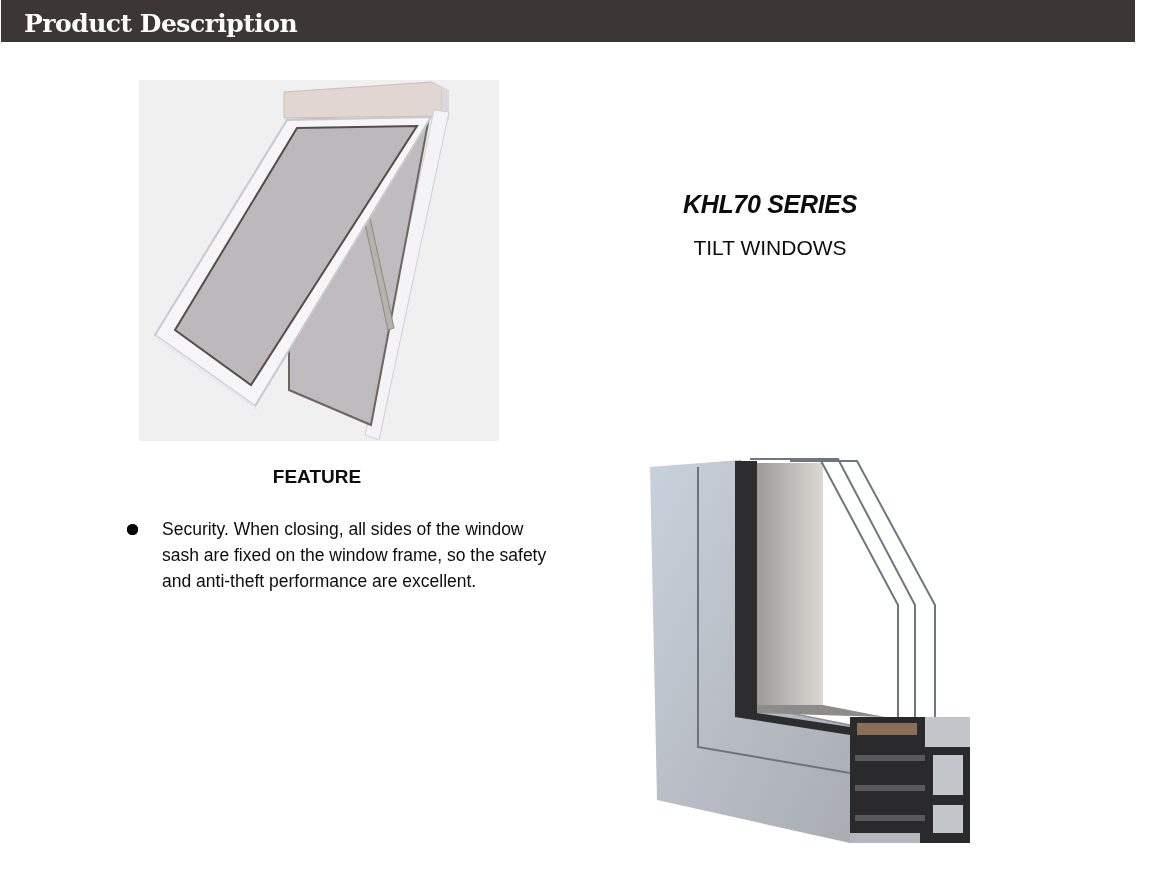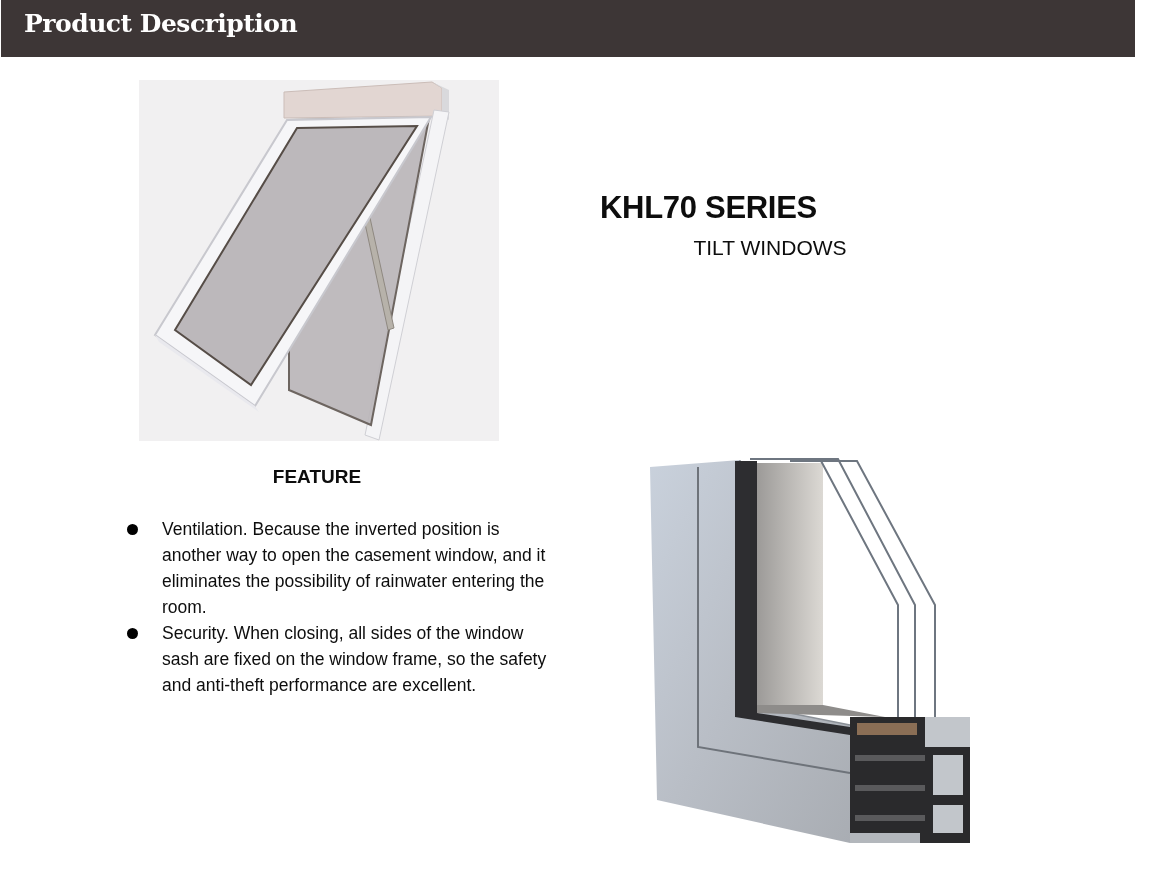--- a/index.html
+++ b/index.html
@@ -4,7 +4,7 @@
 <style>
   html, body { margin: 0; padding: 0; background: #ffffff; }
   body { width: 1151px; height: 892px; position: relative; overflow: hidden; font-family: "Liberation Sans", sans-serif; color: #0d0d0d; }
-  .header-bar { position: absolute; left: 1px; top: 0; width: 1134px; height: 57px; background: #3d3636; }
+  .header-bar { position: absolute; left: 1px; top: 0; width: 1134px; height: 42px; background: #3d3636; }
   .header-title { position: absolute; left: 23px; top: 9px; font-family: "DejaVu Serif", serif; font-weight: bold; font-size: 25px; color: #ffffff; letter-spacing: -0.5px; }
   .product-photo { position: absolute; left: 139px; top: 80px; width: 360px; height: 361px; background: #f1f0f1; overflow: hidden; }
   .series-title { position: absolute; left: 600px; top: 190px; width: 340px; text-align: left; font-weight: bold; font-size: 31px; letter-spacing: -0.3px; }

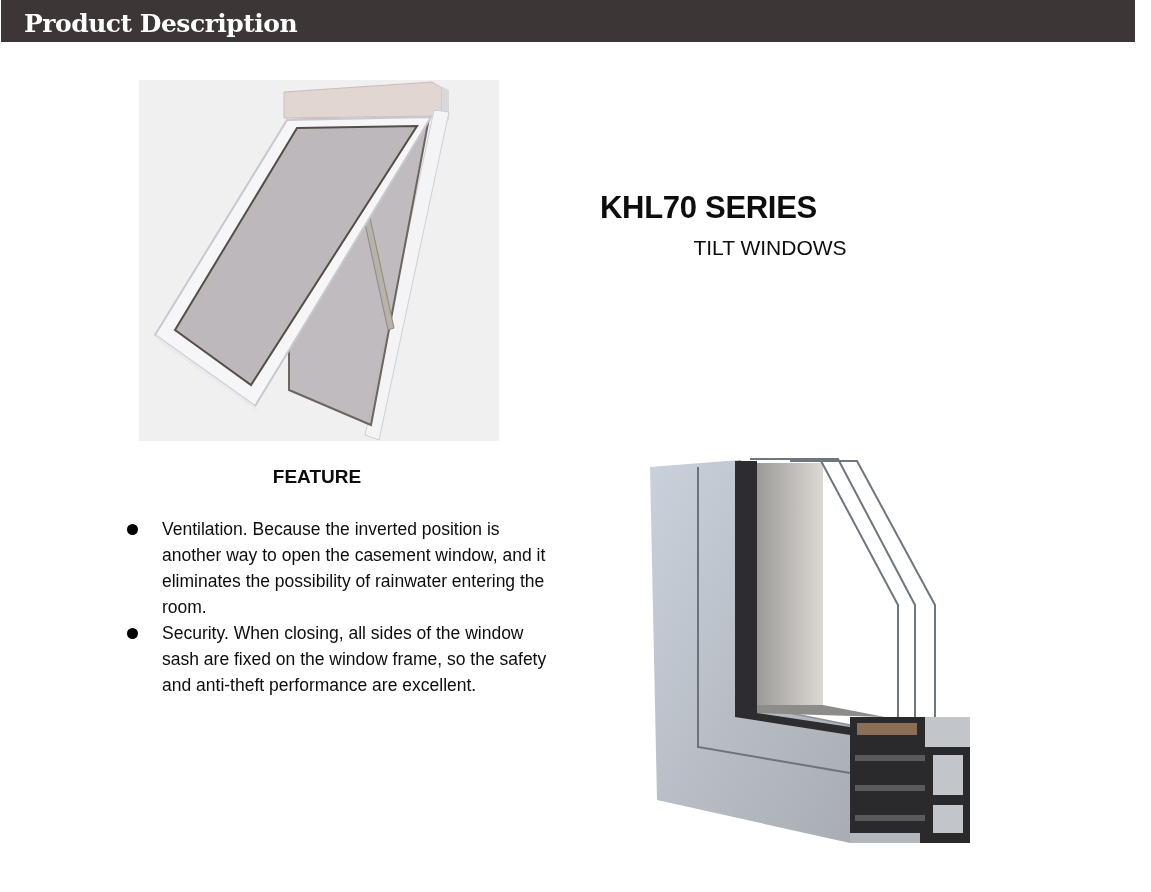--- a/index.html
+++ b/index.html
@@ -7,7 +7,7 @@
   .header-bar { position: absolute; left: 1px; top: 0; width: 1134px; height: 42px; background: #3d3636; }
   .header-title { position: absolute; left: 23px; top: 9px; font-family: "DejaVu Serif", serif; font-weight: bold; font-size: 25px; color: #ffffff; letter-spacing: -0.5px; }
   .product-photo { position: absolute; left: 139px; top: 80px; width: 360px; height: 361px; background: #f1f0f1; overflow: hidden; }
-  .series-title { position: absolute; left: 600px; top: 190px; width: 340px; text-align: left; font-weight: bold; font-size: 31px; letter-spacing: -0.3px; }
+  .series-title { position: absolute; left: 600px; top: 190px; width: 340px; text-align: center; font-weight: bold; font-size: 25px; letter-spacing: -0.3px; font-style: italic; }
   .series-subtitle { position: absolute; left: 600px; top: 236px; width: 340px; text-align: center; font-size: 21px; }
   .feature-heading { position: absolute; left: 217px; top: 466px; width: 200px; text-align: center; font-weight: bold; font-size: 19px; }
   .feature-list { position: absolute; left: 120px; top: 516px; width: 440px; margin: 0; padding: 0; list-style: none; }

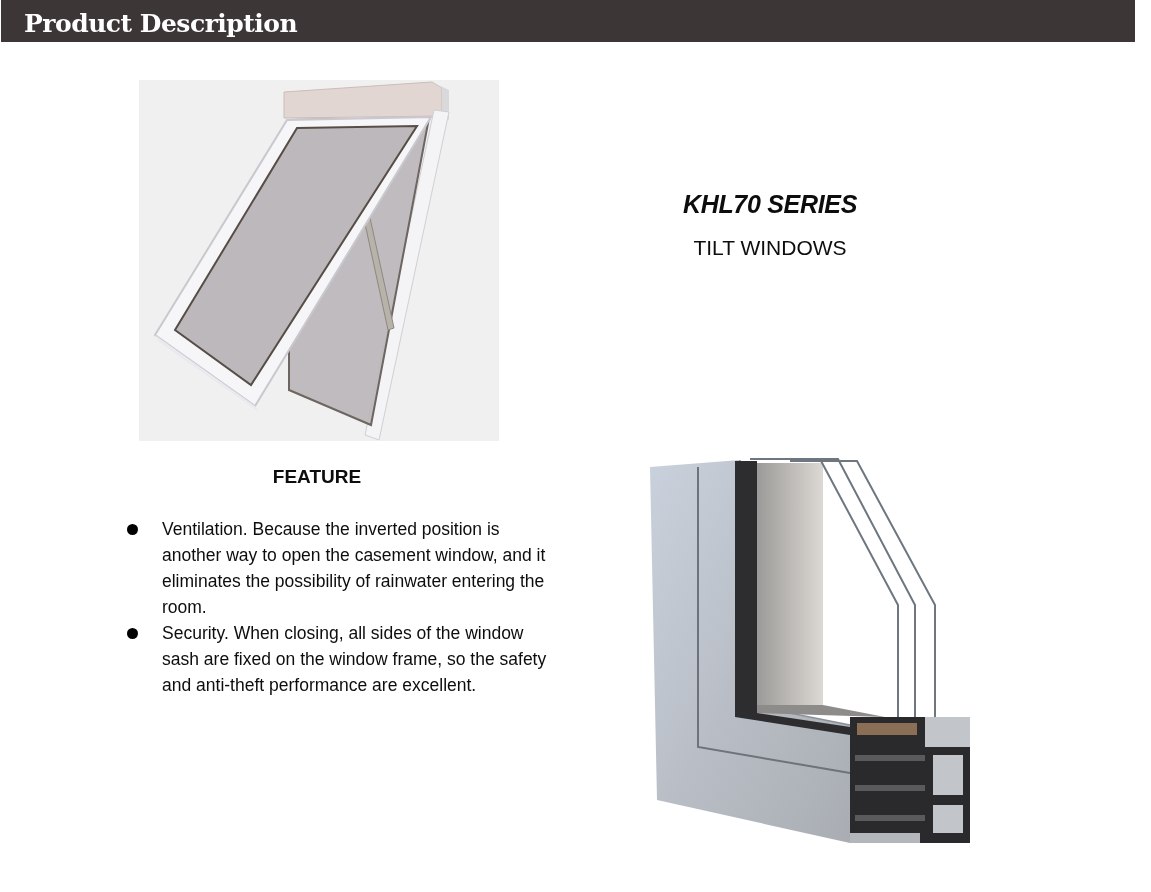--- a/index.html
+++ b/index.html
@@ -55,7 +55,6 @@
 <ul class="feature-list">
   <li class="feature-item">
     <span class="bullet"></span>
-    <span>Ventilation. Because the inverted position is another way to open the casement window, and it eliminates the possibility of rainwater entering the room.</span>
   </li>
   <li class="feature-item">
     <span class="bullet"></span>

